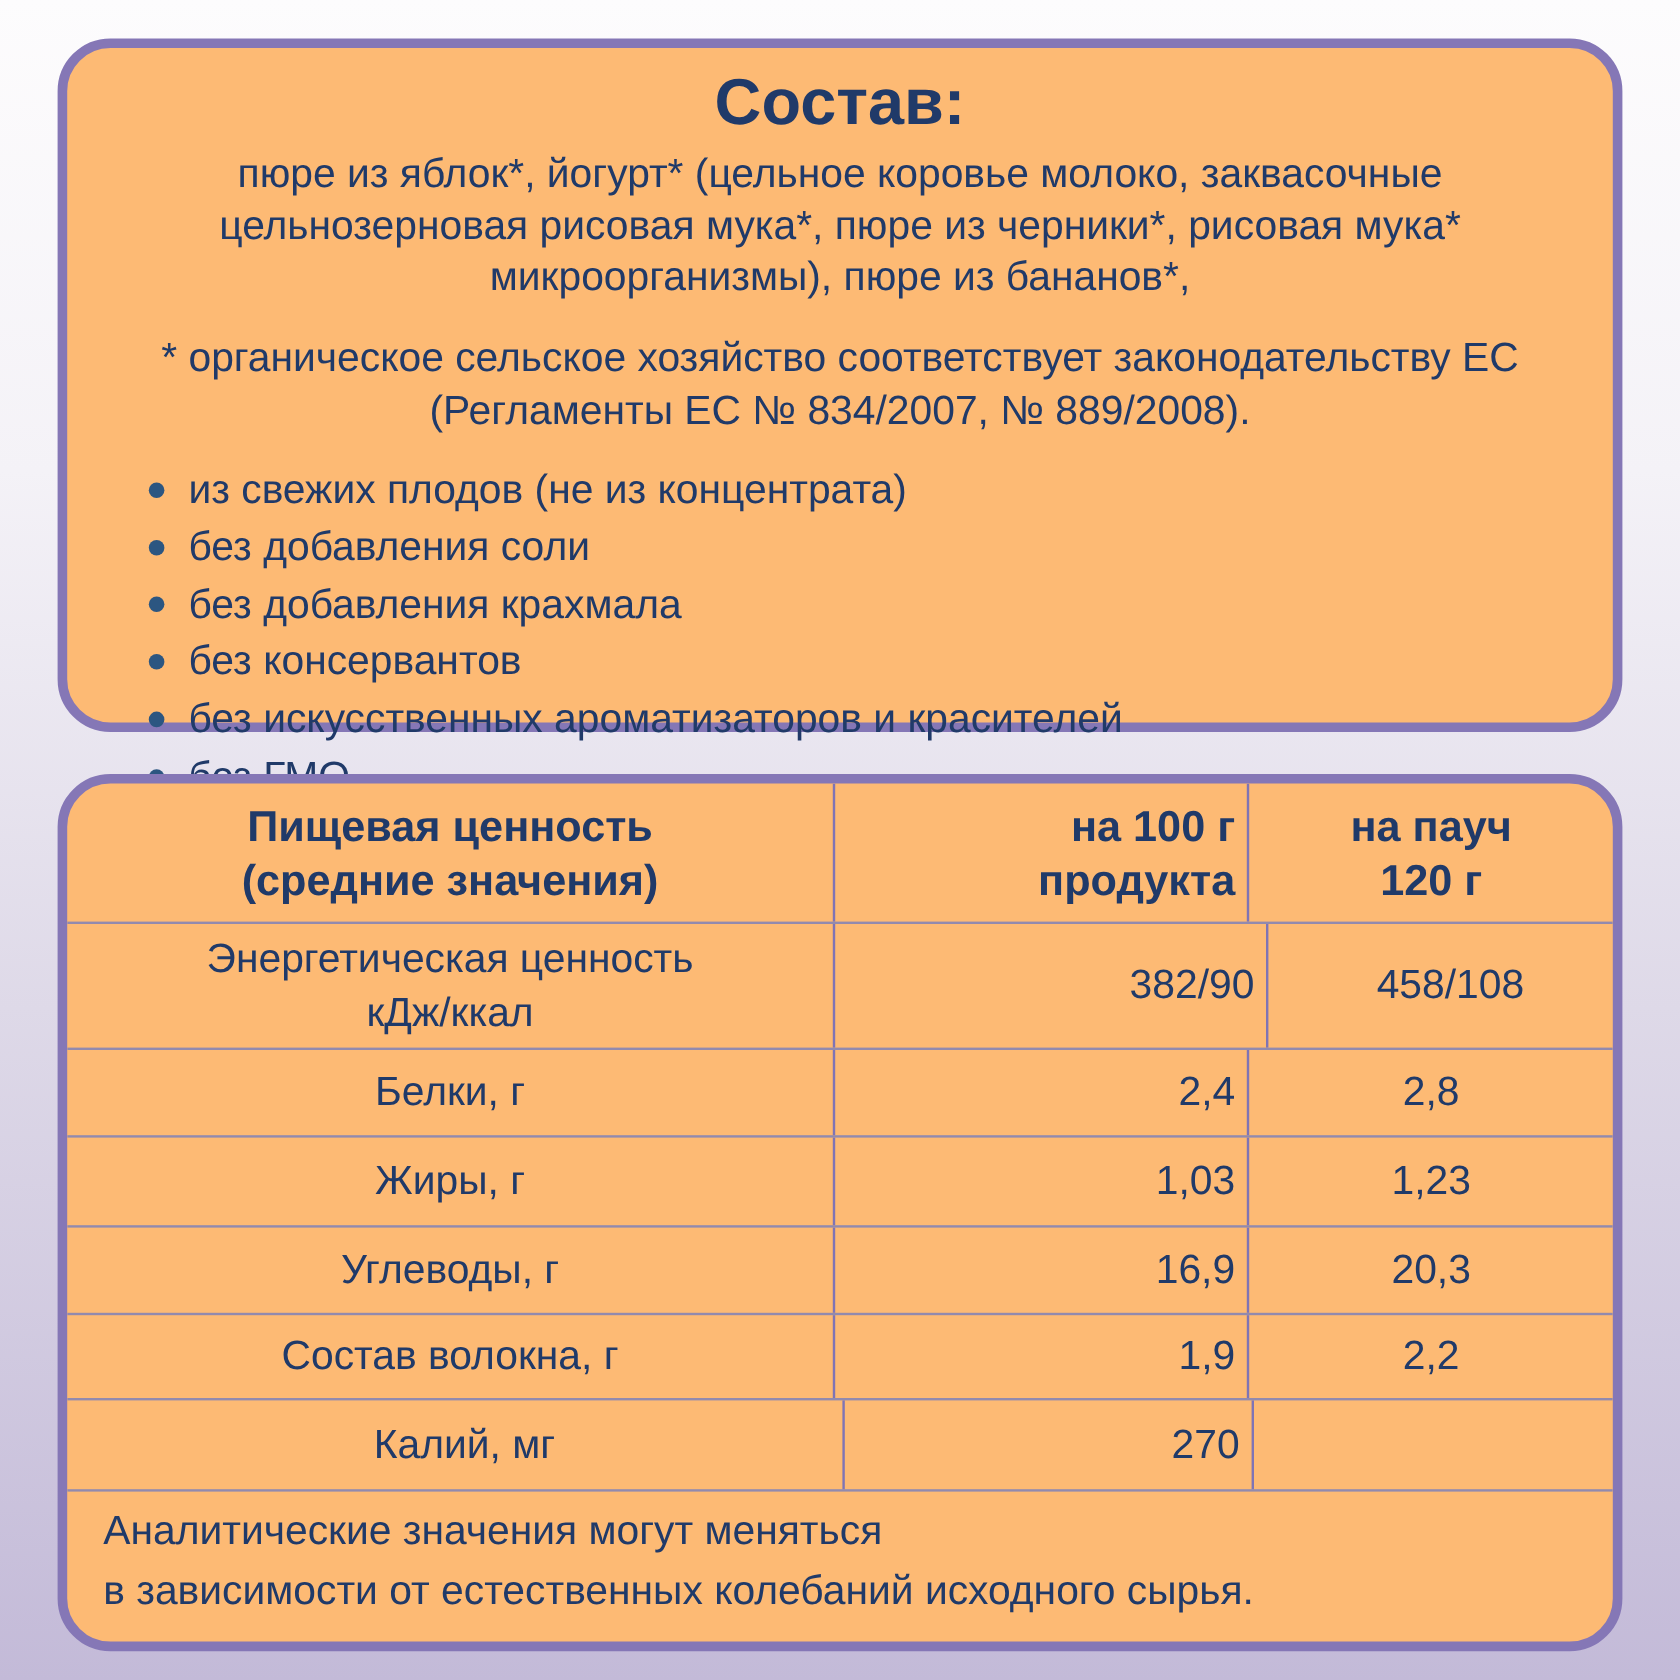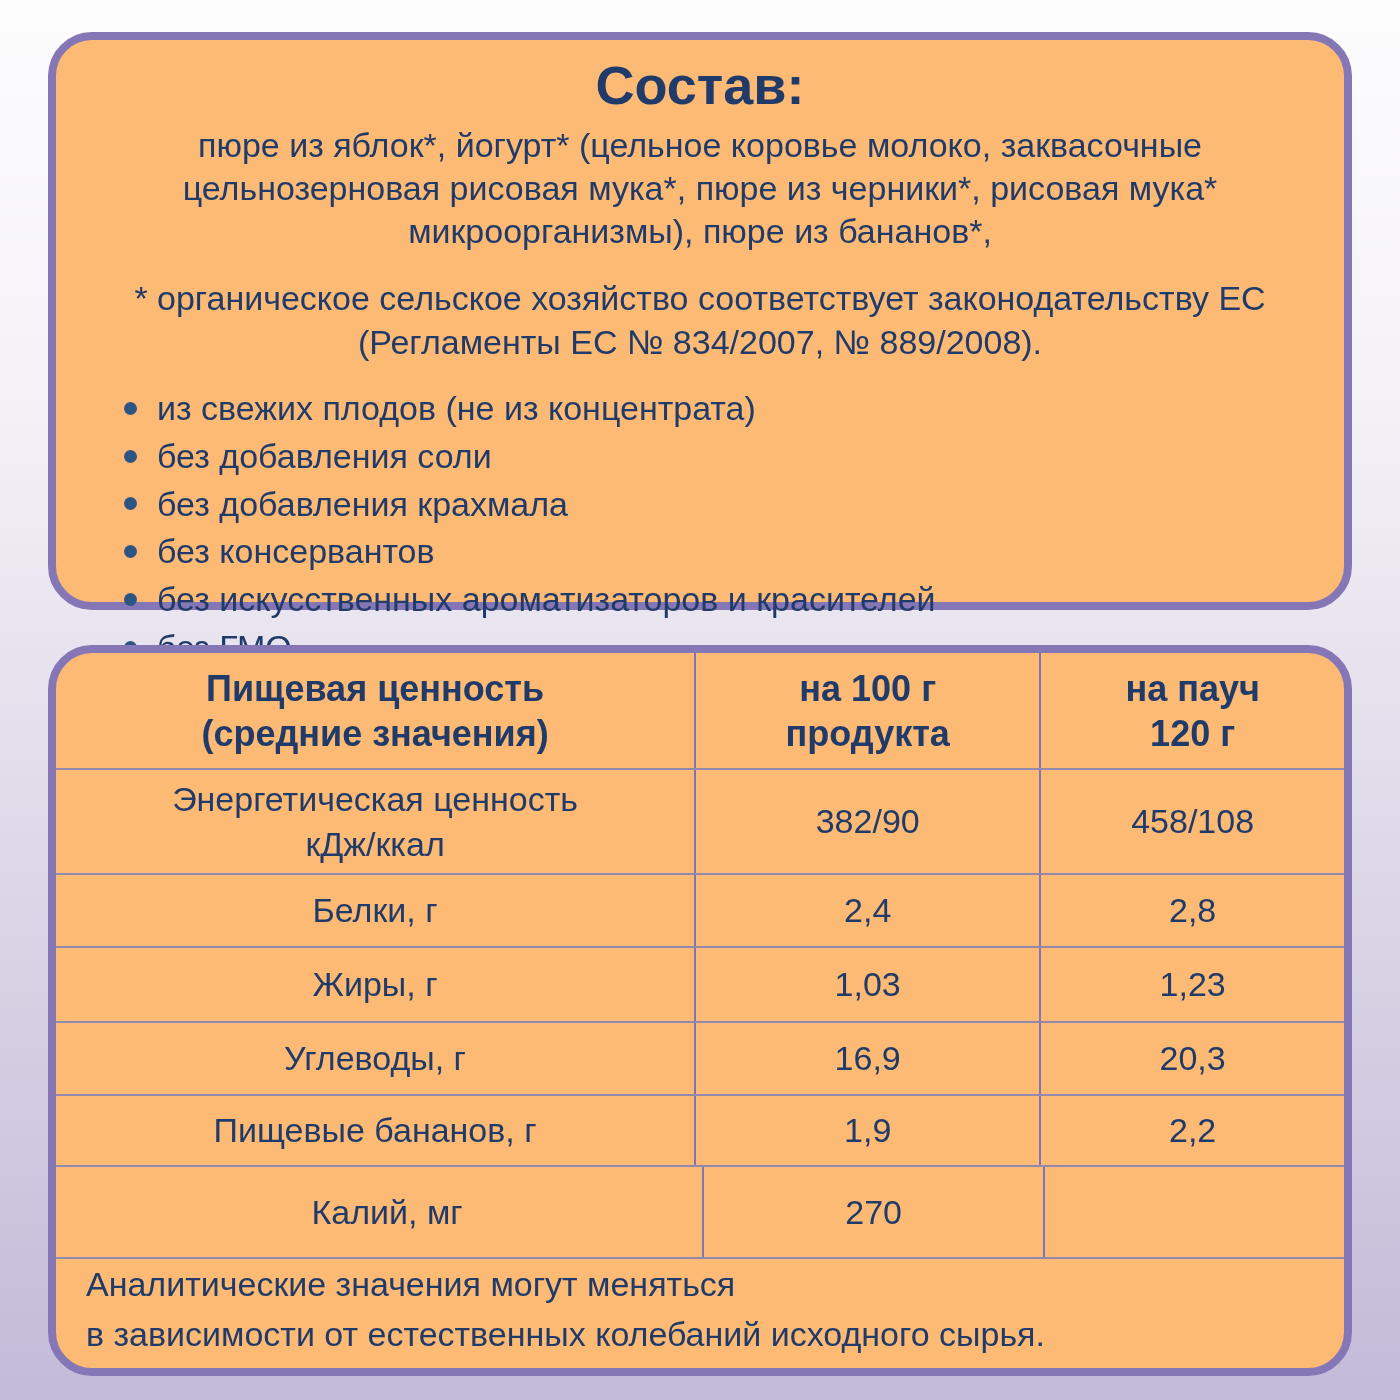--- a/index.html
+++ b/index.html
@@ -100,7 +100,7 @@
     padding: 2px 10px;
   }
   .col1 { width: 49.7%; border-right: 2px solid #7f74b5; }
-  .col2 { width: 26.8%; border-right: 2px solid #7f74b5; }
+  .col2 { width: 26.8%; border-right: 2px solid #7f74b5; align-items: flex-end; }
   .col3 { flex: 1; }
   .trow-header .tcell {
     font-weight: bold;

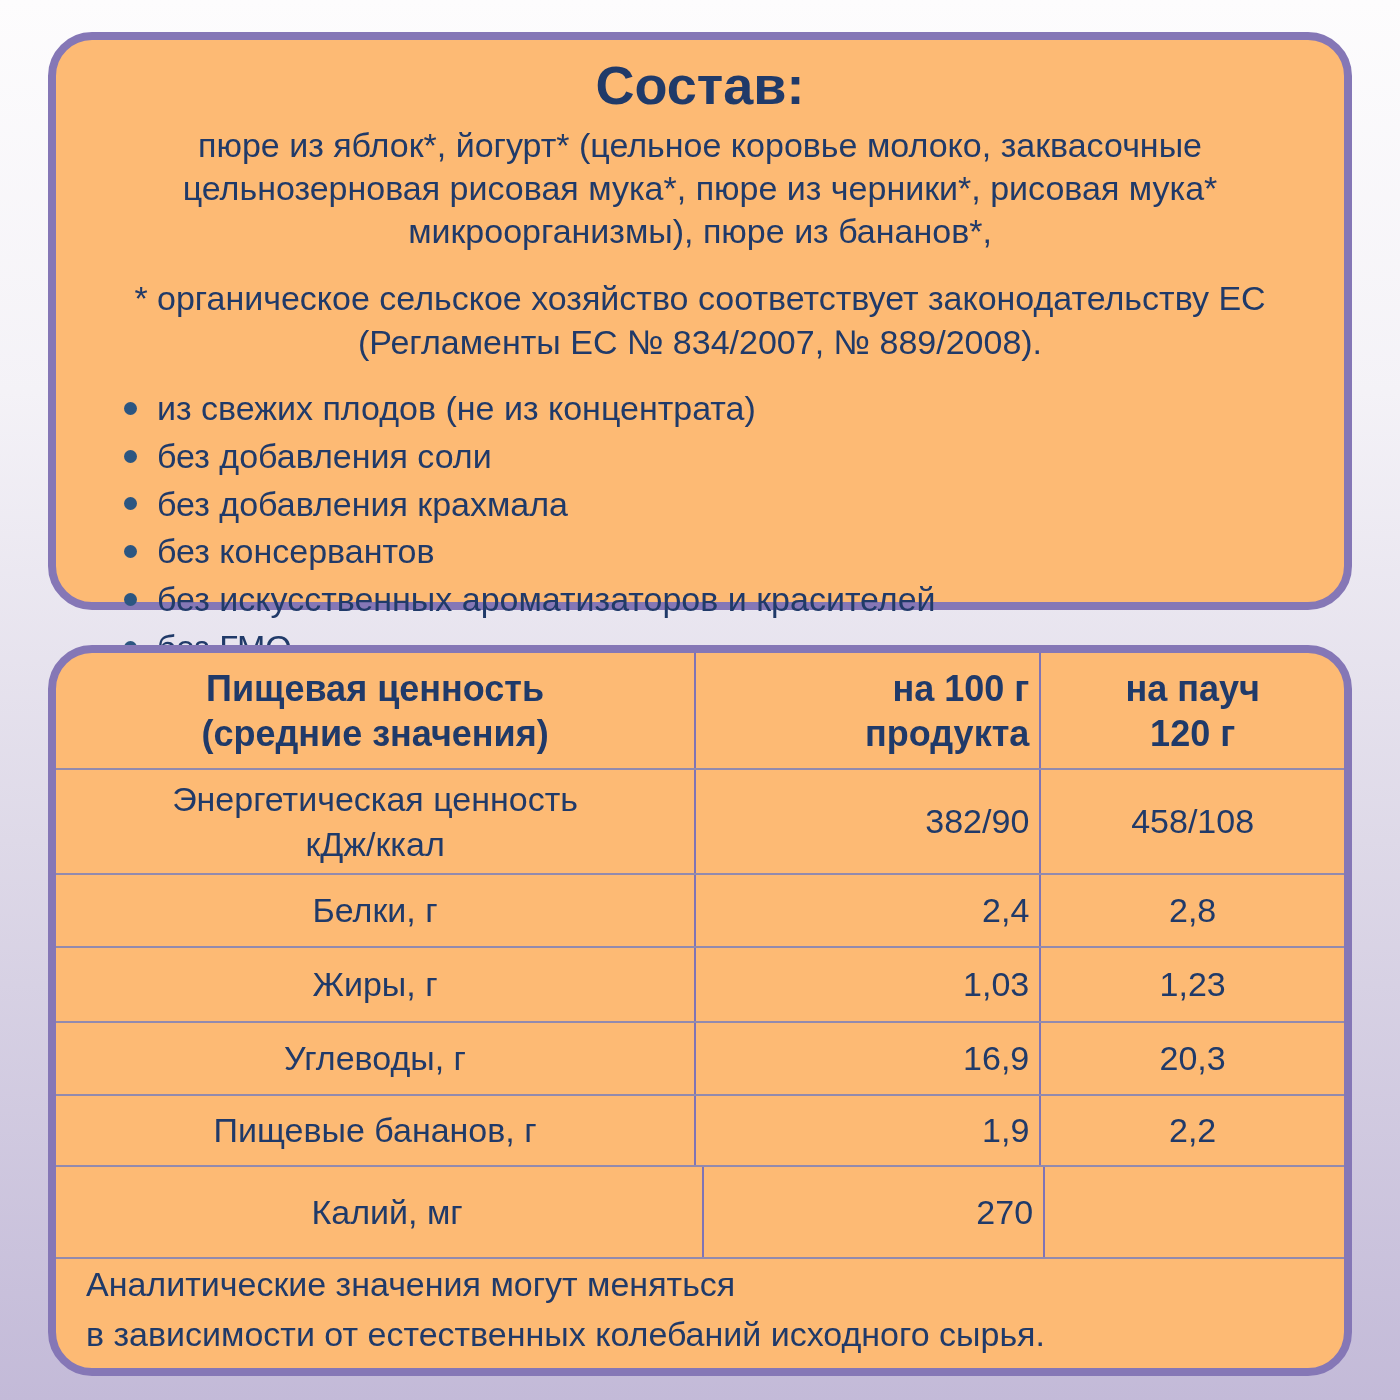--- a/index.html
+++ b/index.html
@@ -82,7 +82,7 @@
     border-bottom: 2px solid #928aae;
   }
   .trow-header { height: 117px; }
-  .trow-energy { height: 105px; }
+  .trow-energy { height: 105px; gap: 16px; }
   .trow-r1 { height: 73px; }
   .trow-r2 { height: 75px; }
   .trow-r3 { height: 73px; }

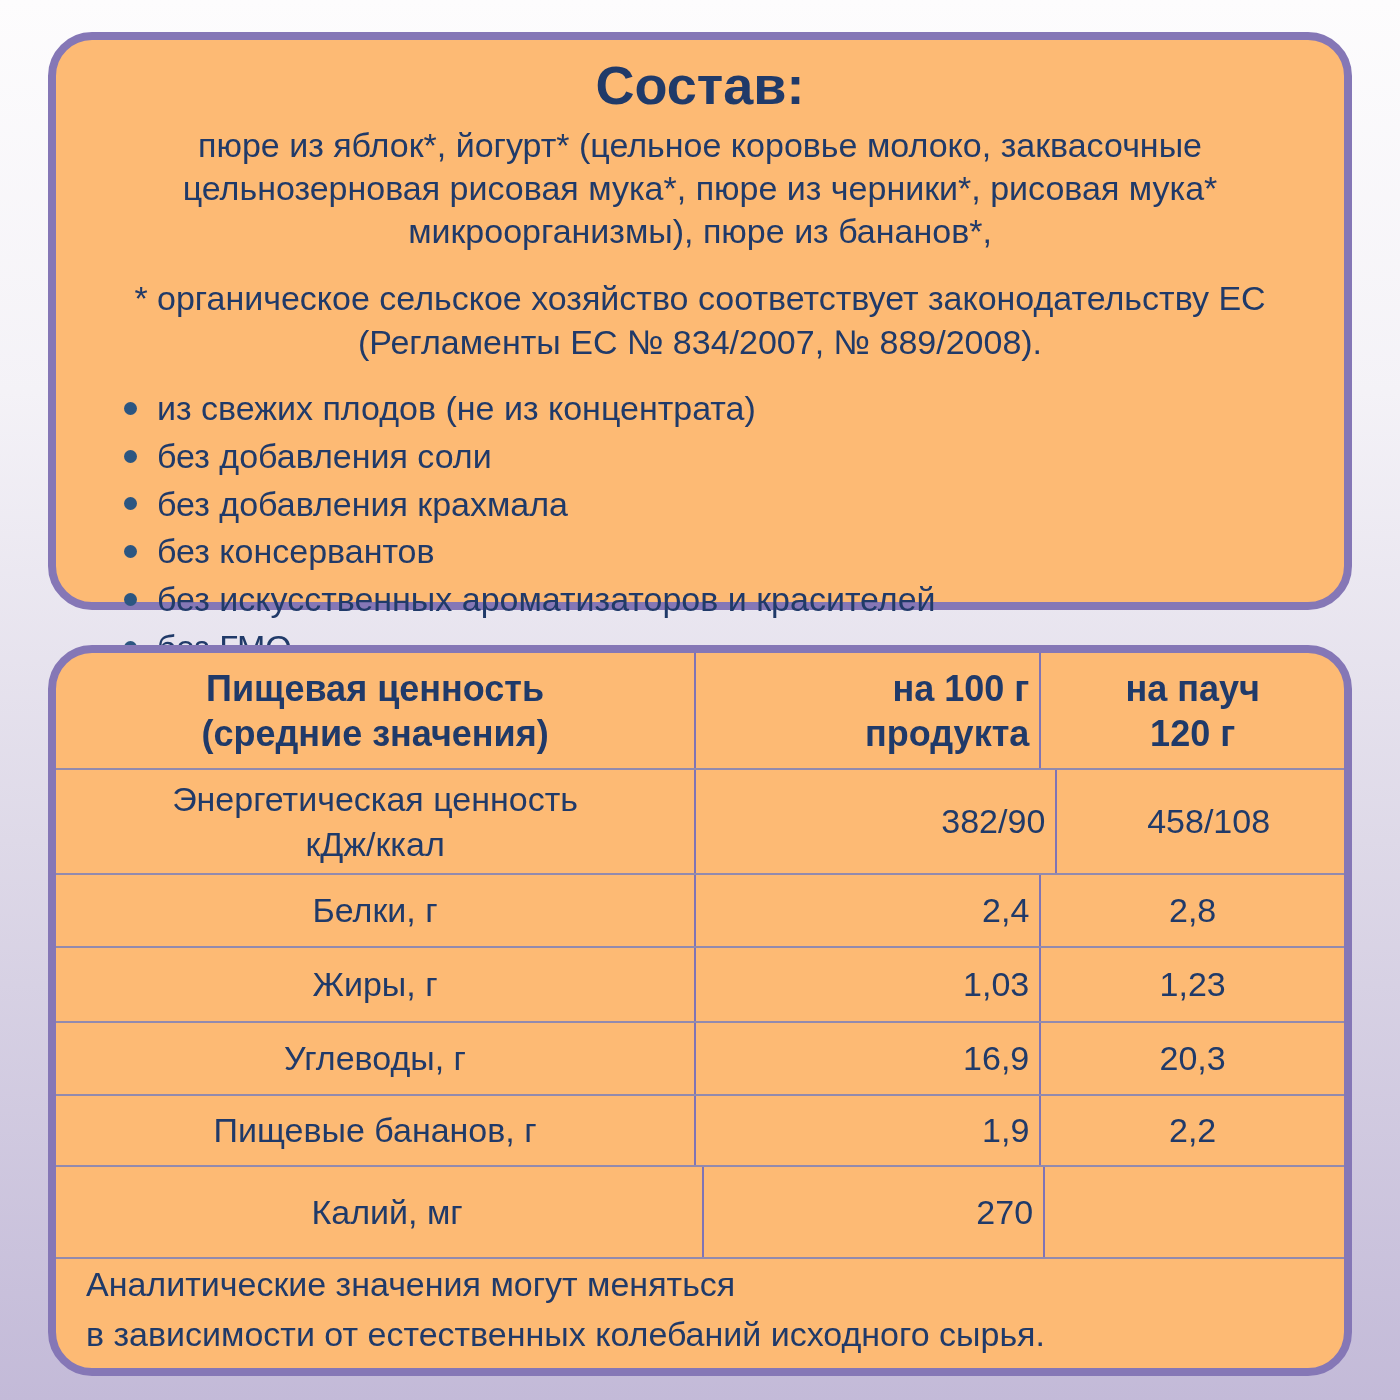--- a/index.html
+++ b/index.html
@@ -209,7 +209,7 @@
   </div>
 
   <div class="trow trow-r4">
-    <div class="tcell col1">Пищевые бананов, г</div>
+    <div class="tcell col1">Состав волокна, г</div>
     <div class="tcell col2">1,9</div>
     <div class="tcell col3">2,2</div>
   </div>

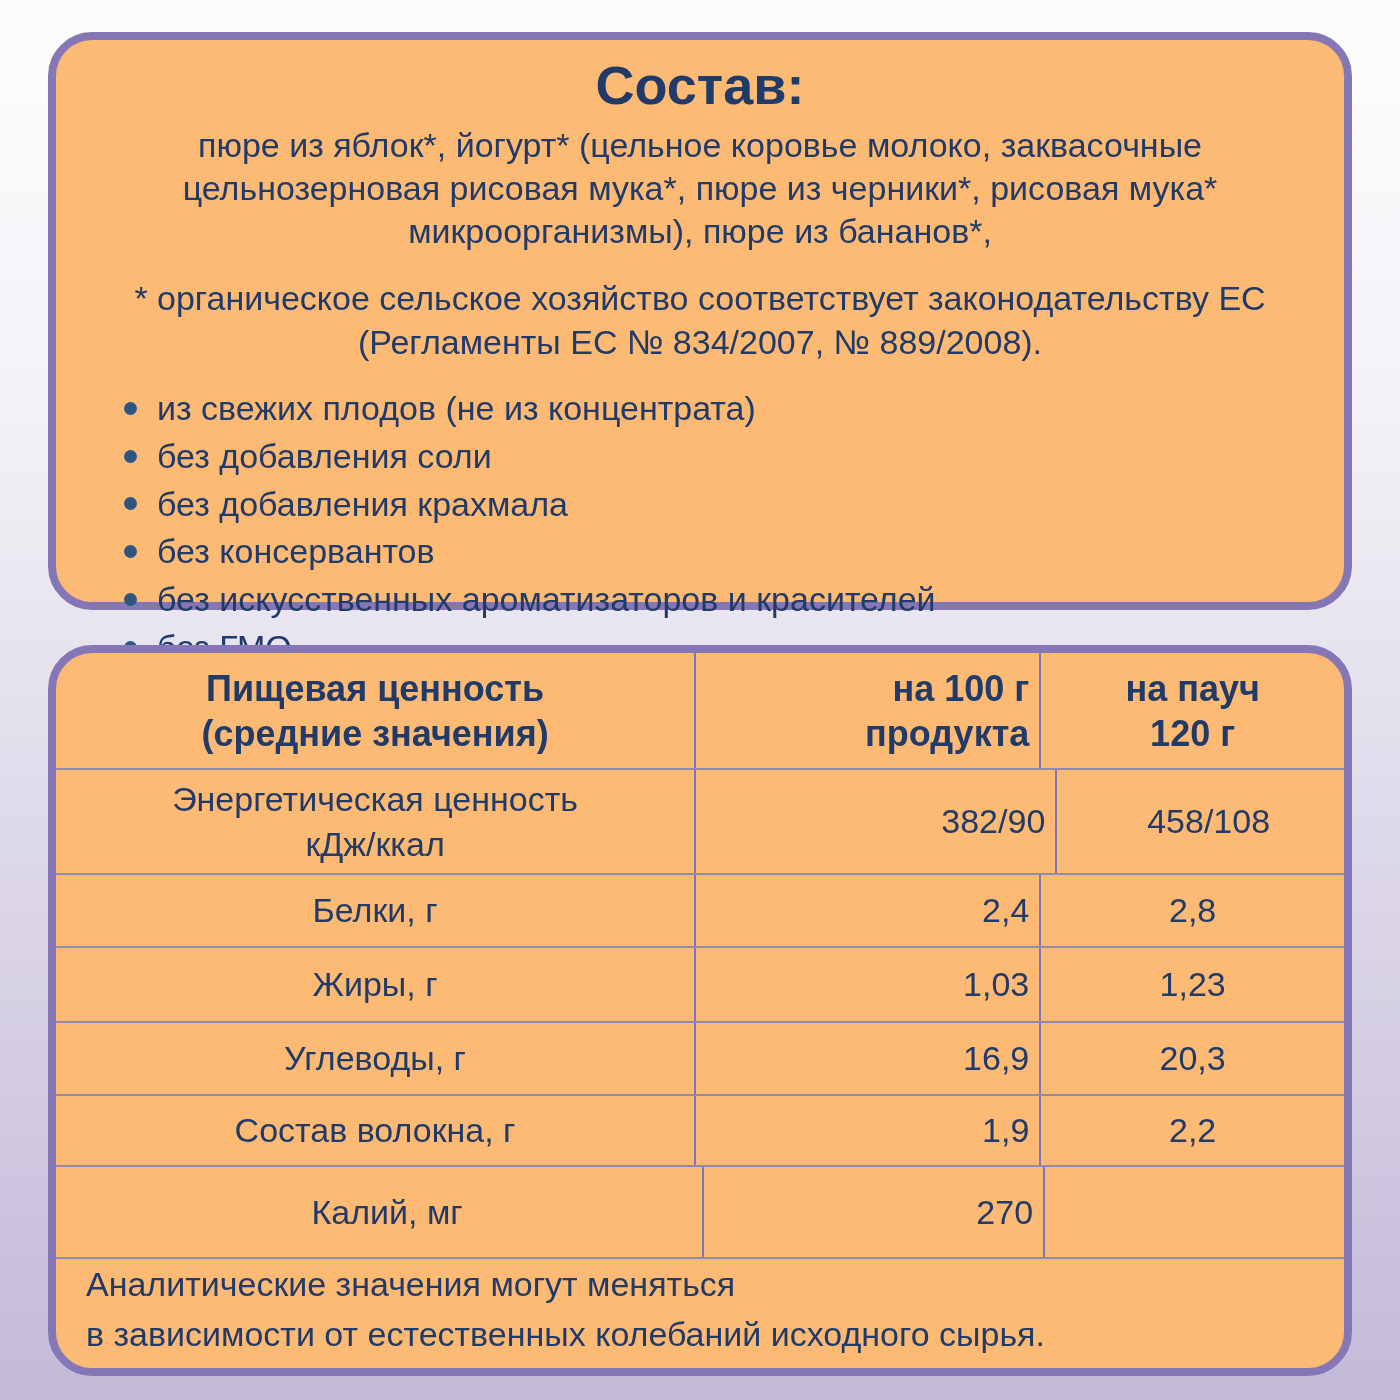--- a/index.html
+++ b/index.html
@@ -87,7 +87,7 @@
   .trow-r2 { height: 75px; }
   .trow-r3 { height: 73px; }
   .trow-r4 { height: 71px; }
-  .trow-r5 { height: 92px; padding-left: 16px; }
+  .trow-r5 { height: 76px; padding-left: 16px; }
   .tcell {
     box-sizing: border-box;
     display: flex;

